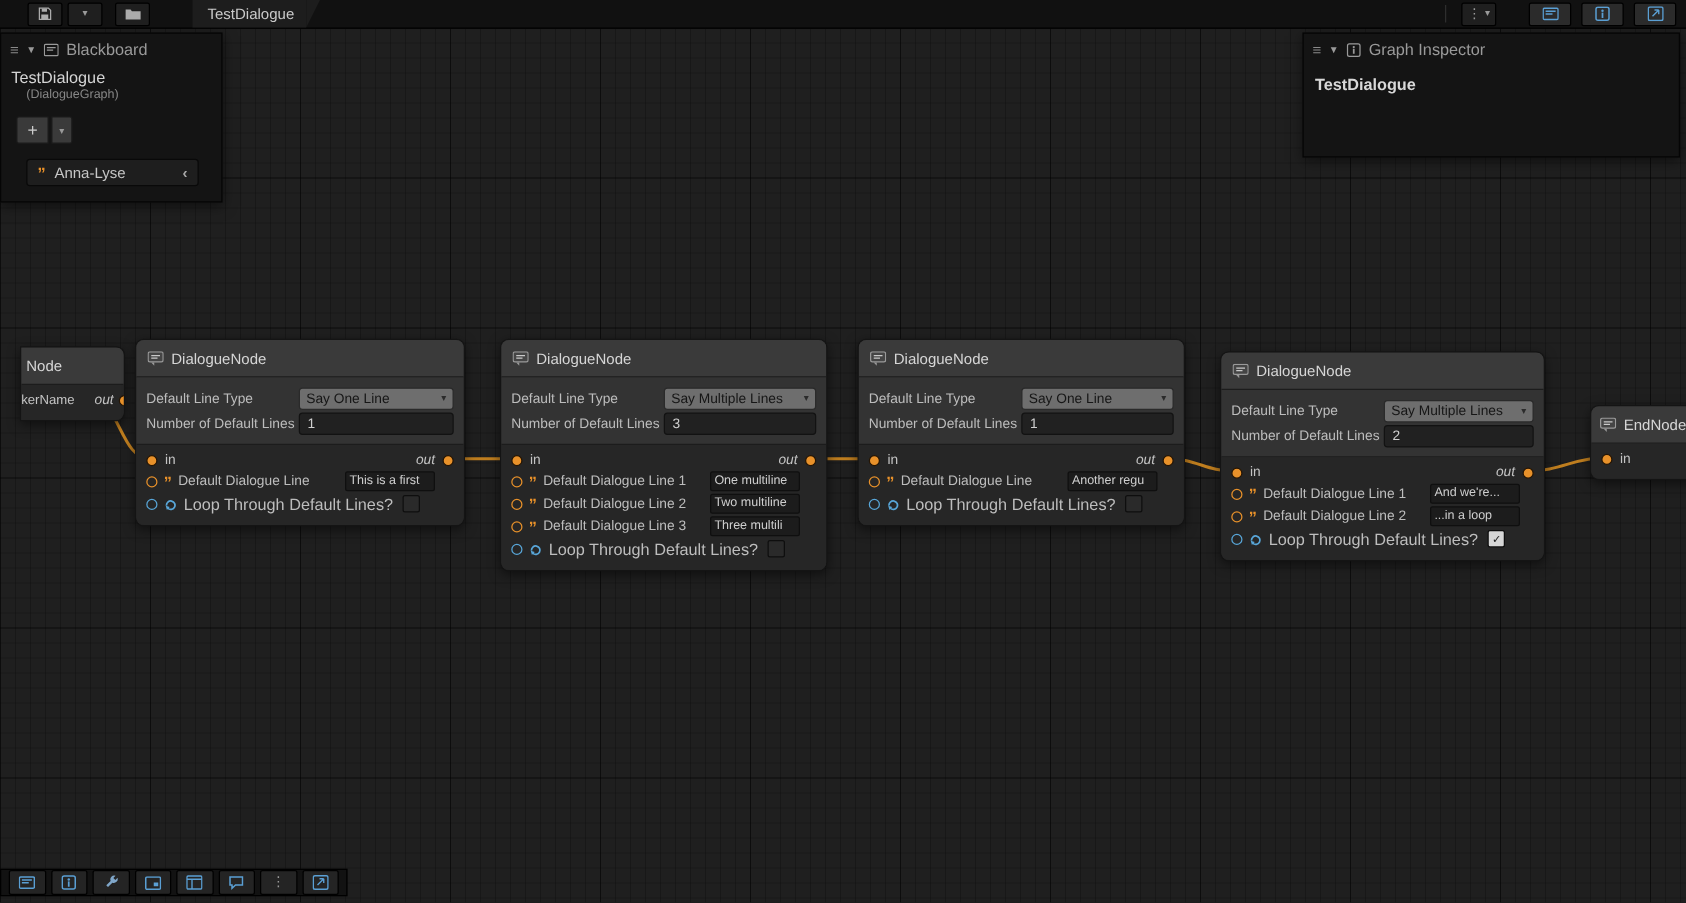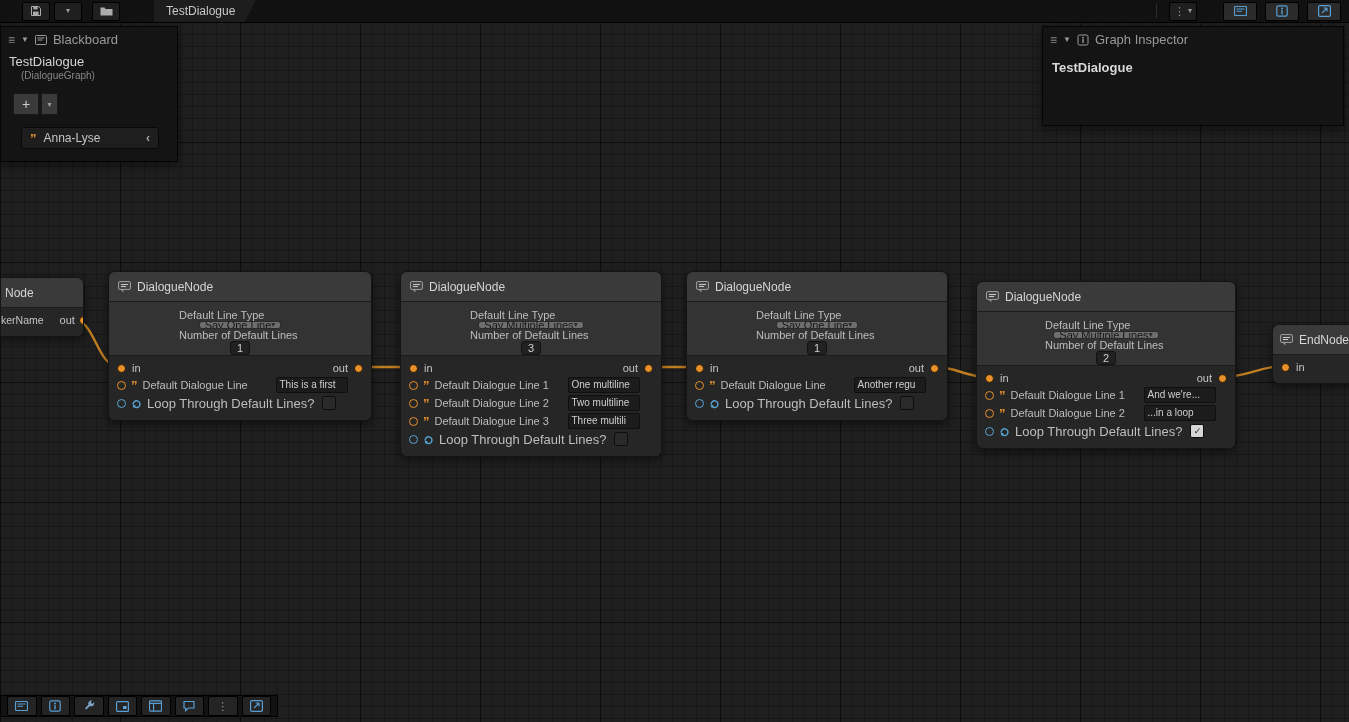--- a/index.html
+++ b/index.html
@@ -108,7 +108,7 @@
     <path d="M1222,377 C1248,377 1260,366 1284,366" fill="none" stroke-width="2.4" stroke="#bf7e1f"></path>
   </svg>
 
-  <div class="node" style="left:0;top:277px;width:82px;border-radius:0 7px 7px 0;">
+  <div class="node" style="left:16px;top:277px;width:82px;border-radius:0 7px 7px 0;">
     <div class="node-title" style="padding:0 4px;">
       <span>Node</span>
     </div>

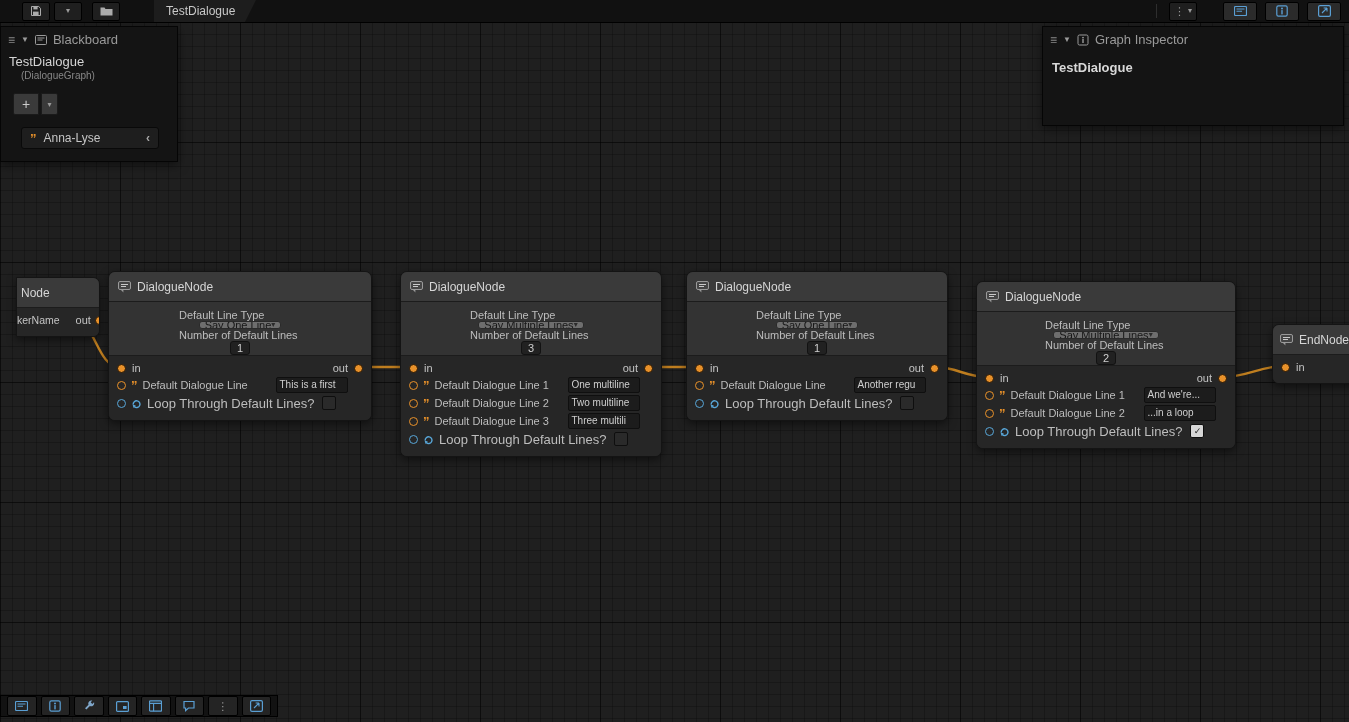--- a/index.html
+++ b/index.html
@@ -69,7 +69,7 @@
   .node-body{background:#262626;padding:4px 0 8px 0;}
   .io-row{display:flex;align-items:center;height:16px;padding:0 8px;}
   .io-left{display:flex;align-items:center;gap:6px;}
-  .io-right{margin-left:auto;display:flex;align-items:center;gap:6px;}
+  .io-right{margin-left:auto;display:flex;align-items:center;gap:6px;font-style:italic;}
   .port{width:9px;height:9px;border-radius:50%;box-sizing:border-box;flex:none;}
   .port.filled{background:#e8912a;border:1px solid #241505;}
   .port.hollow{border:1.5px solid #e8912a;background:transparent;}

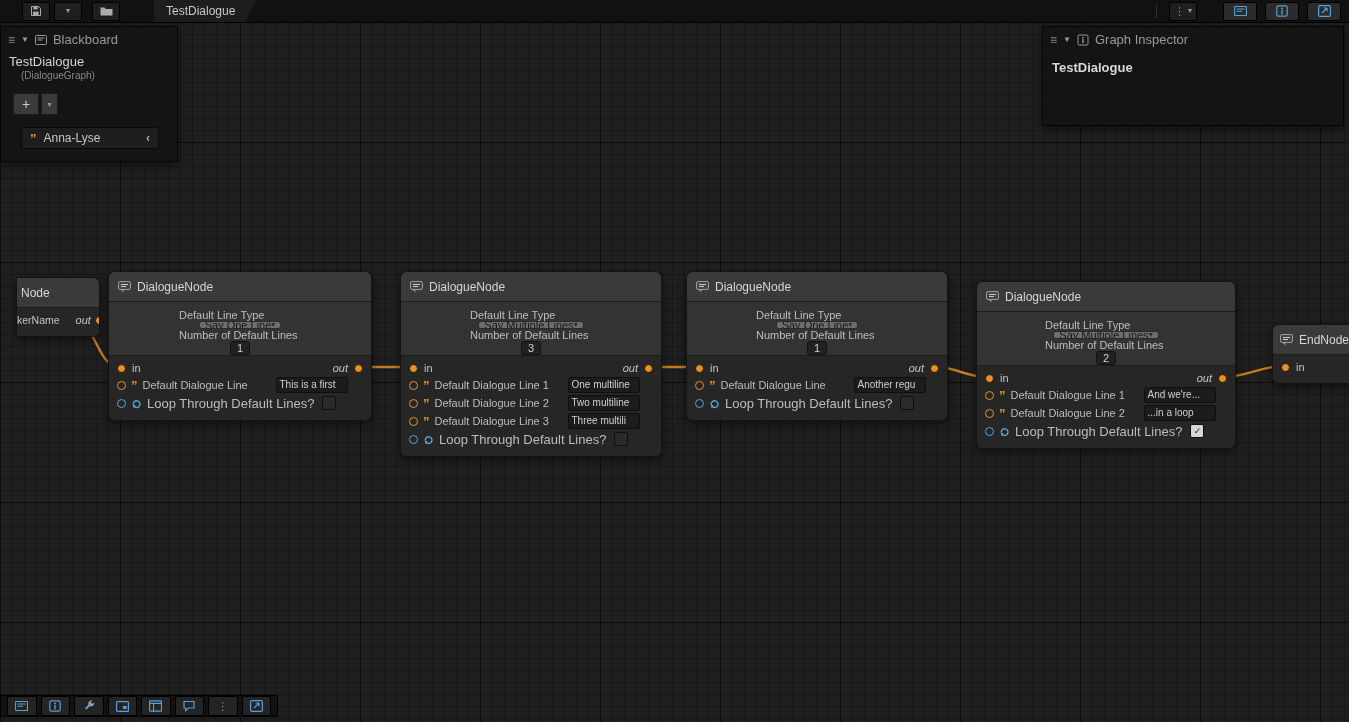--- a/index.html
+++ b/index.html
@@ -59,7 +59,7 @@
   .node-title{display:flex;align-items:center;gap:6px;height:30px;padding:0 9px;background:#3a3a3a;
     color:#d6d6d6;font-size:12px;box-shadow:inset 0 -1px 0 #1c1c1c;}
   .node-props{background:#333333;padding:7px 8px;box-shadow:inset 0 -1px 0 #1c1c1c;}
-  .prop-row{display:flex;align-items:center;height:20px;flex-direction:column;}
+  .prop-row{display:flex;align-items:center;height:20px;}
   .plabel{flex:none;width:122px;color:#bdbdbd;font-size:11px;white-space:nowrap;overflow:hidden;}
   .dropdown{flex:1;height:16px;background:#6e6e6e;border:1px solid #2a2a2a;border-radius:3px;
     display:flex;align-items:center;padding:0 5px;color:#161616;font-size:11px;white-space:nowrap;overflow:hidden;justify-content:space-between;}

